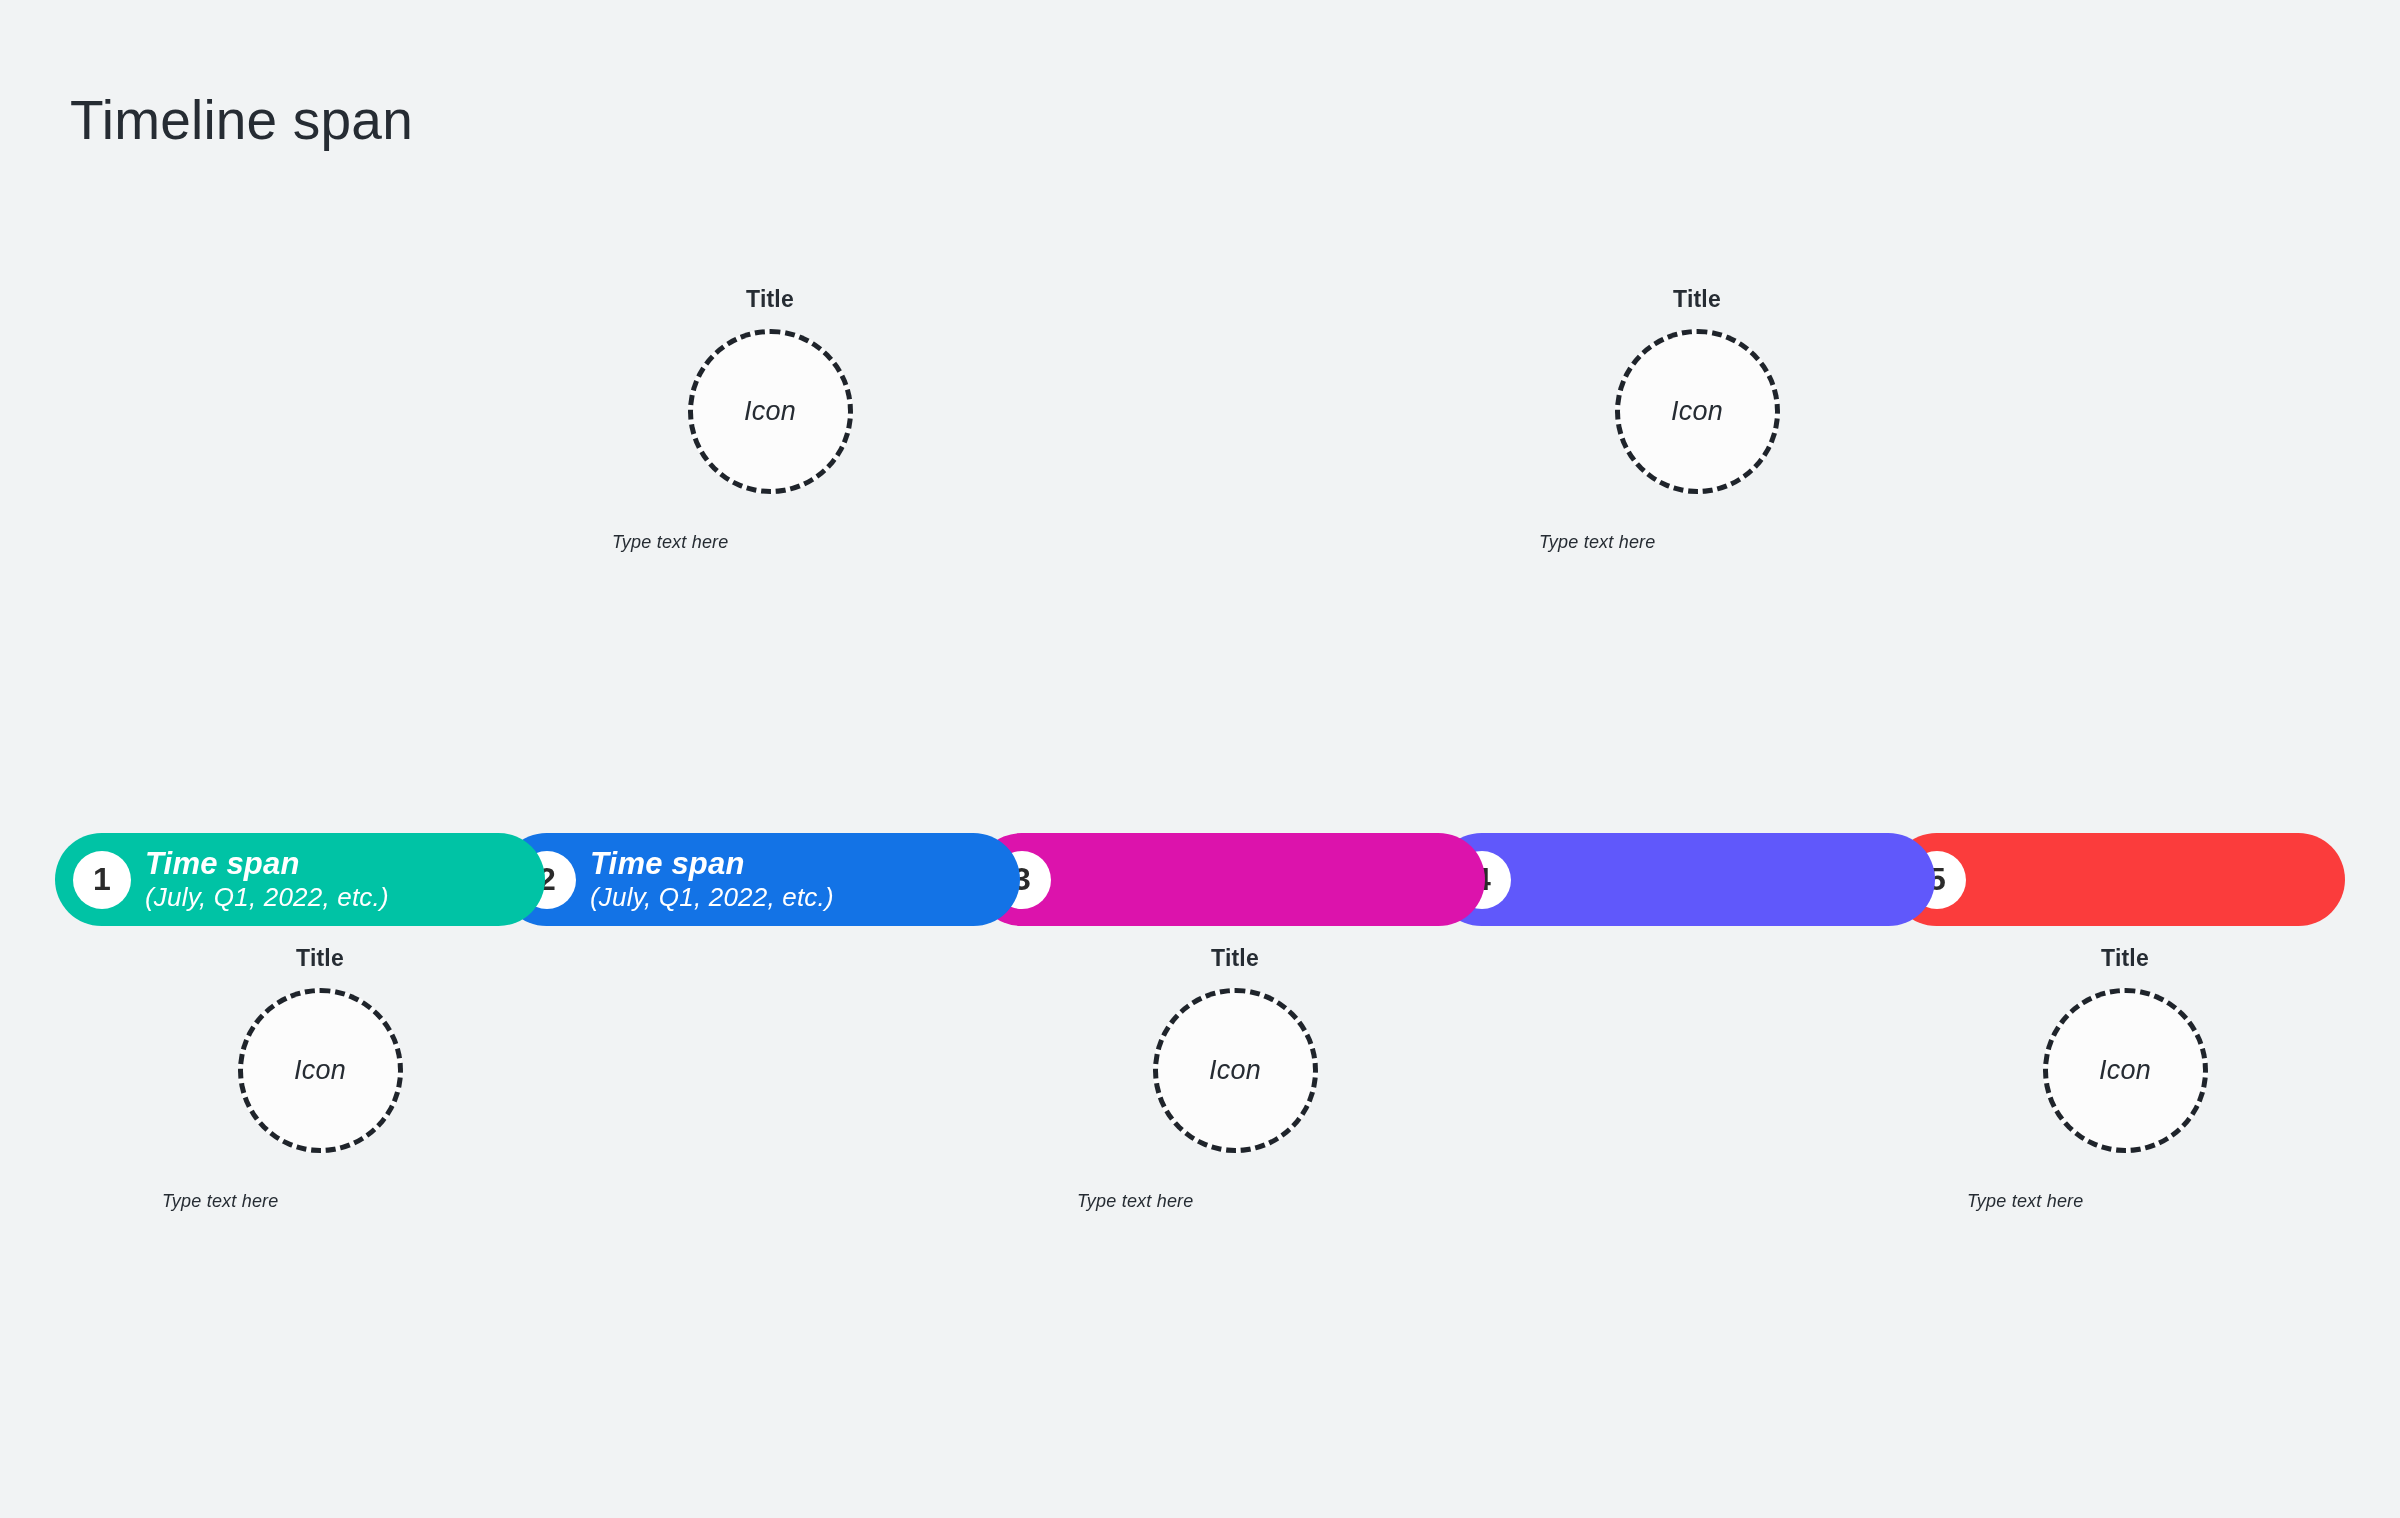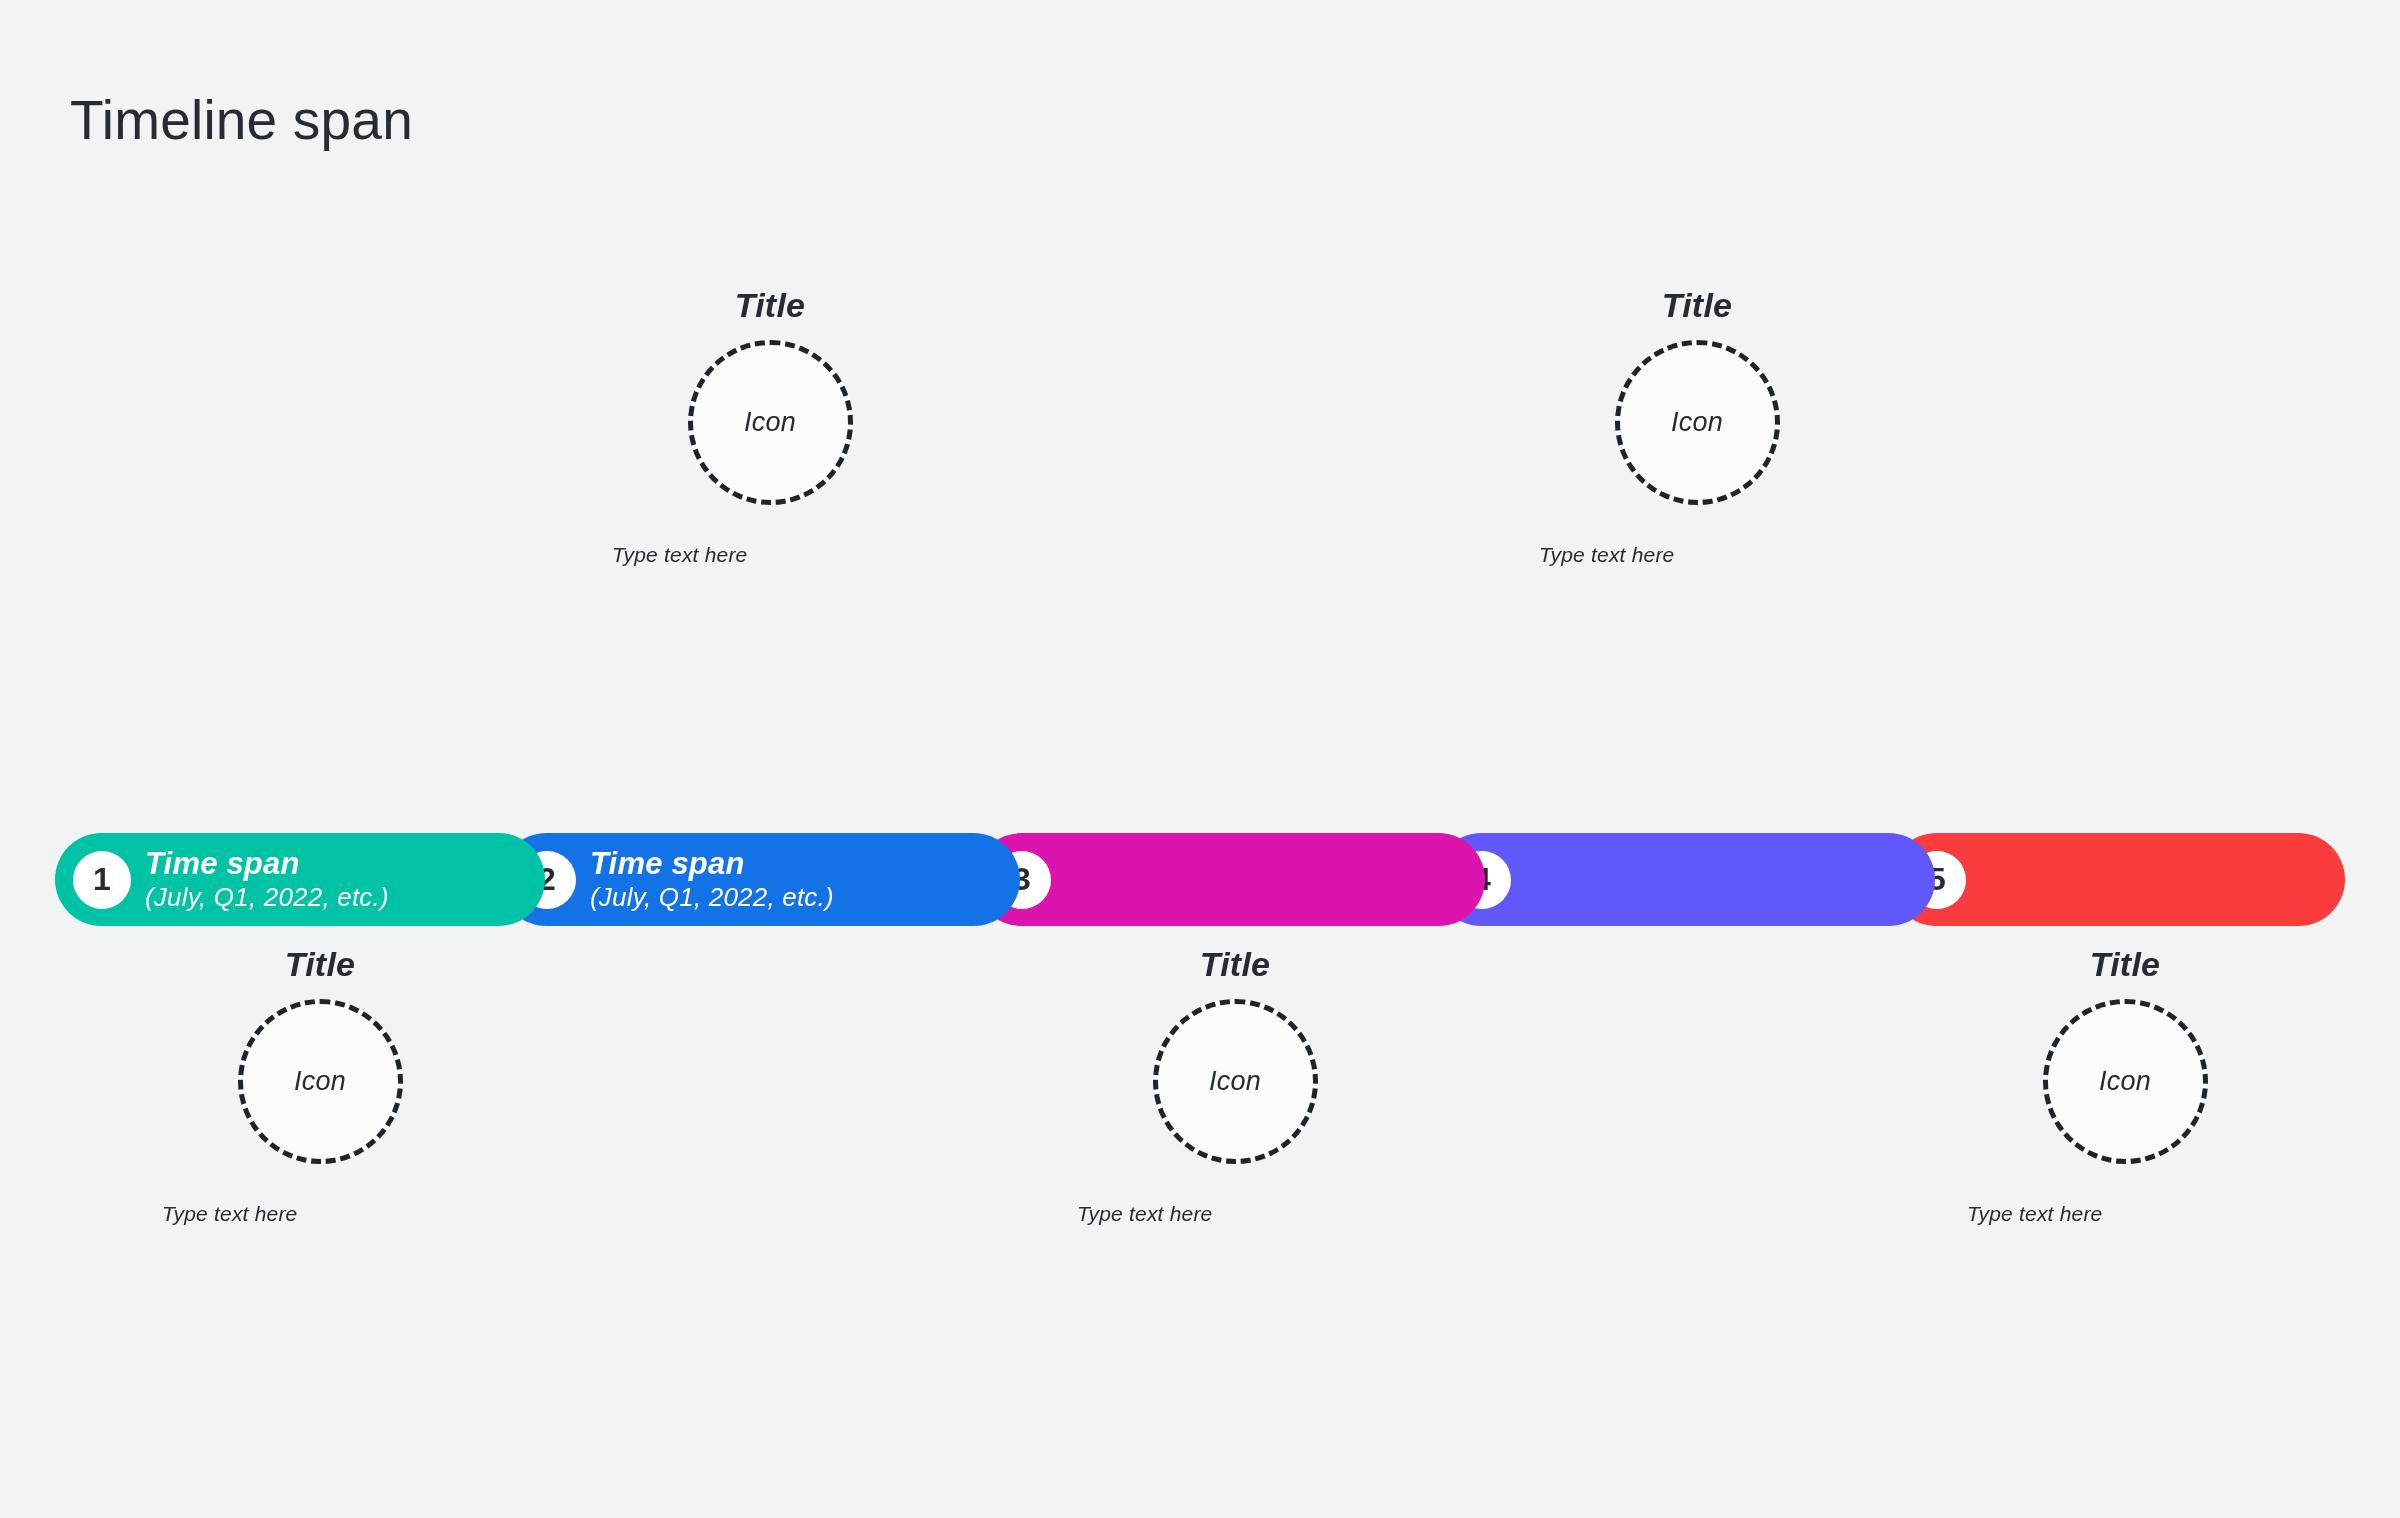--- a/index.html
+++ b/index.html
@@ -94,9 +94,8 @@
   }
 
   .milestone-title {
-    font-size: 34px;
+    font-size: 23px;
     font-weight: bold;
-    font-style: italic;
     color: #262C33;
     text-align: center;
     letter-spacing: 0.2px;

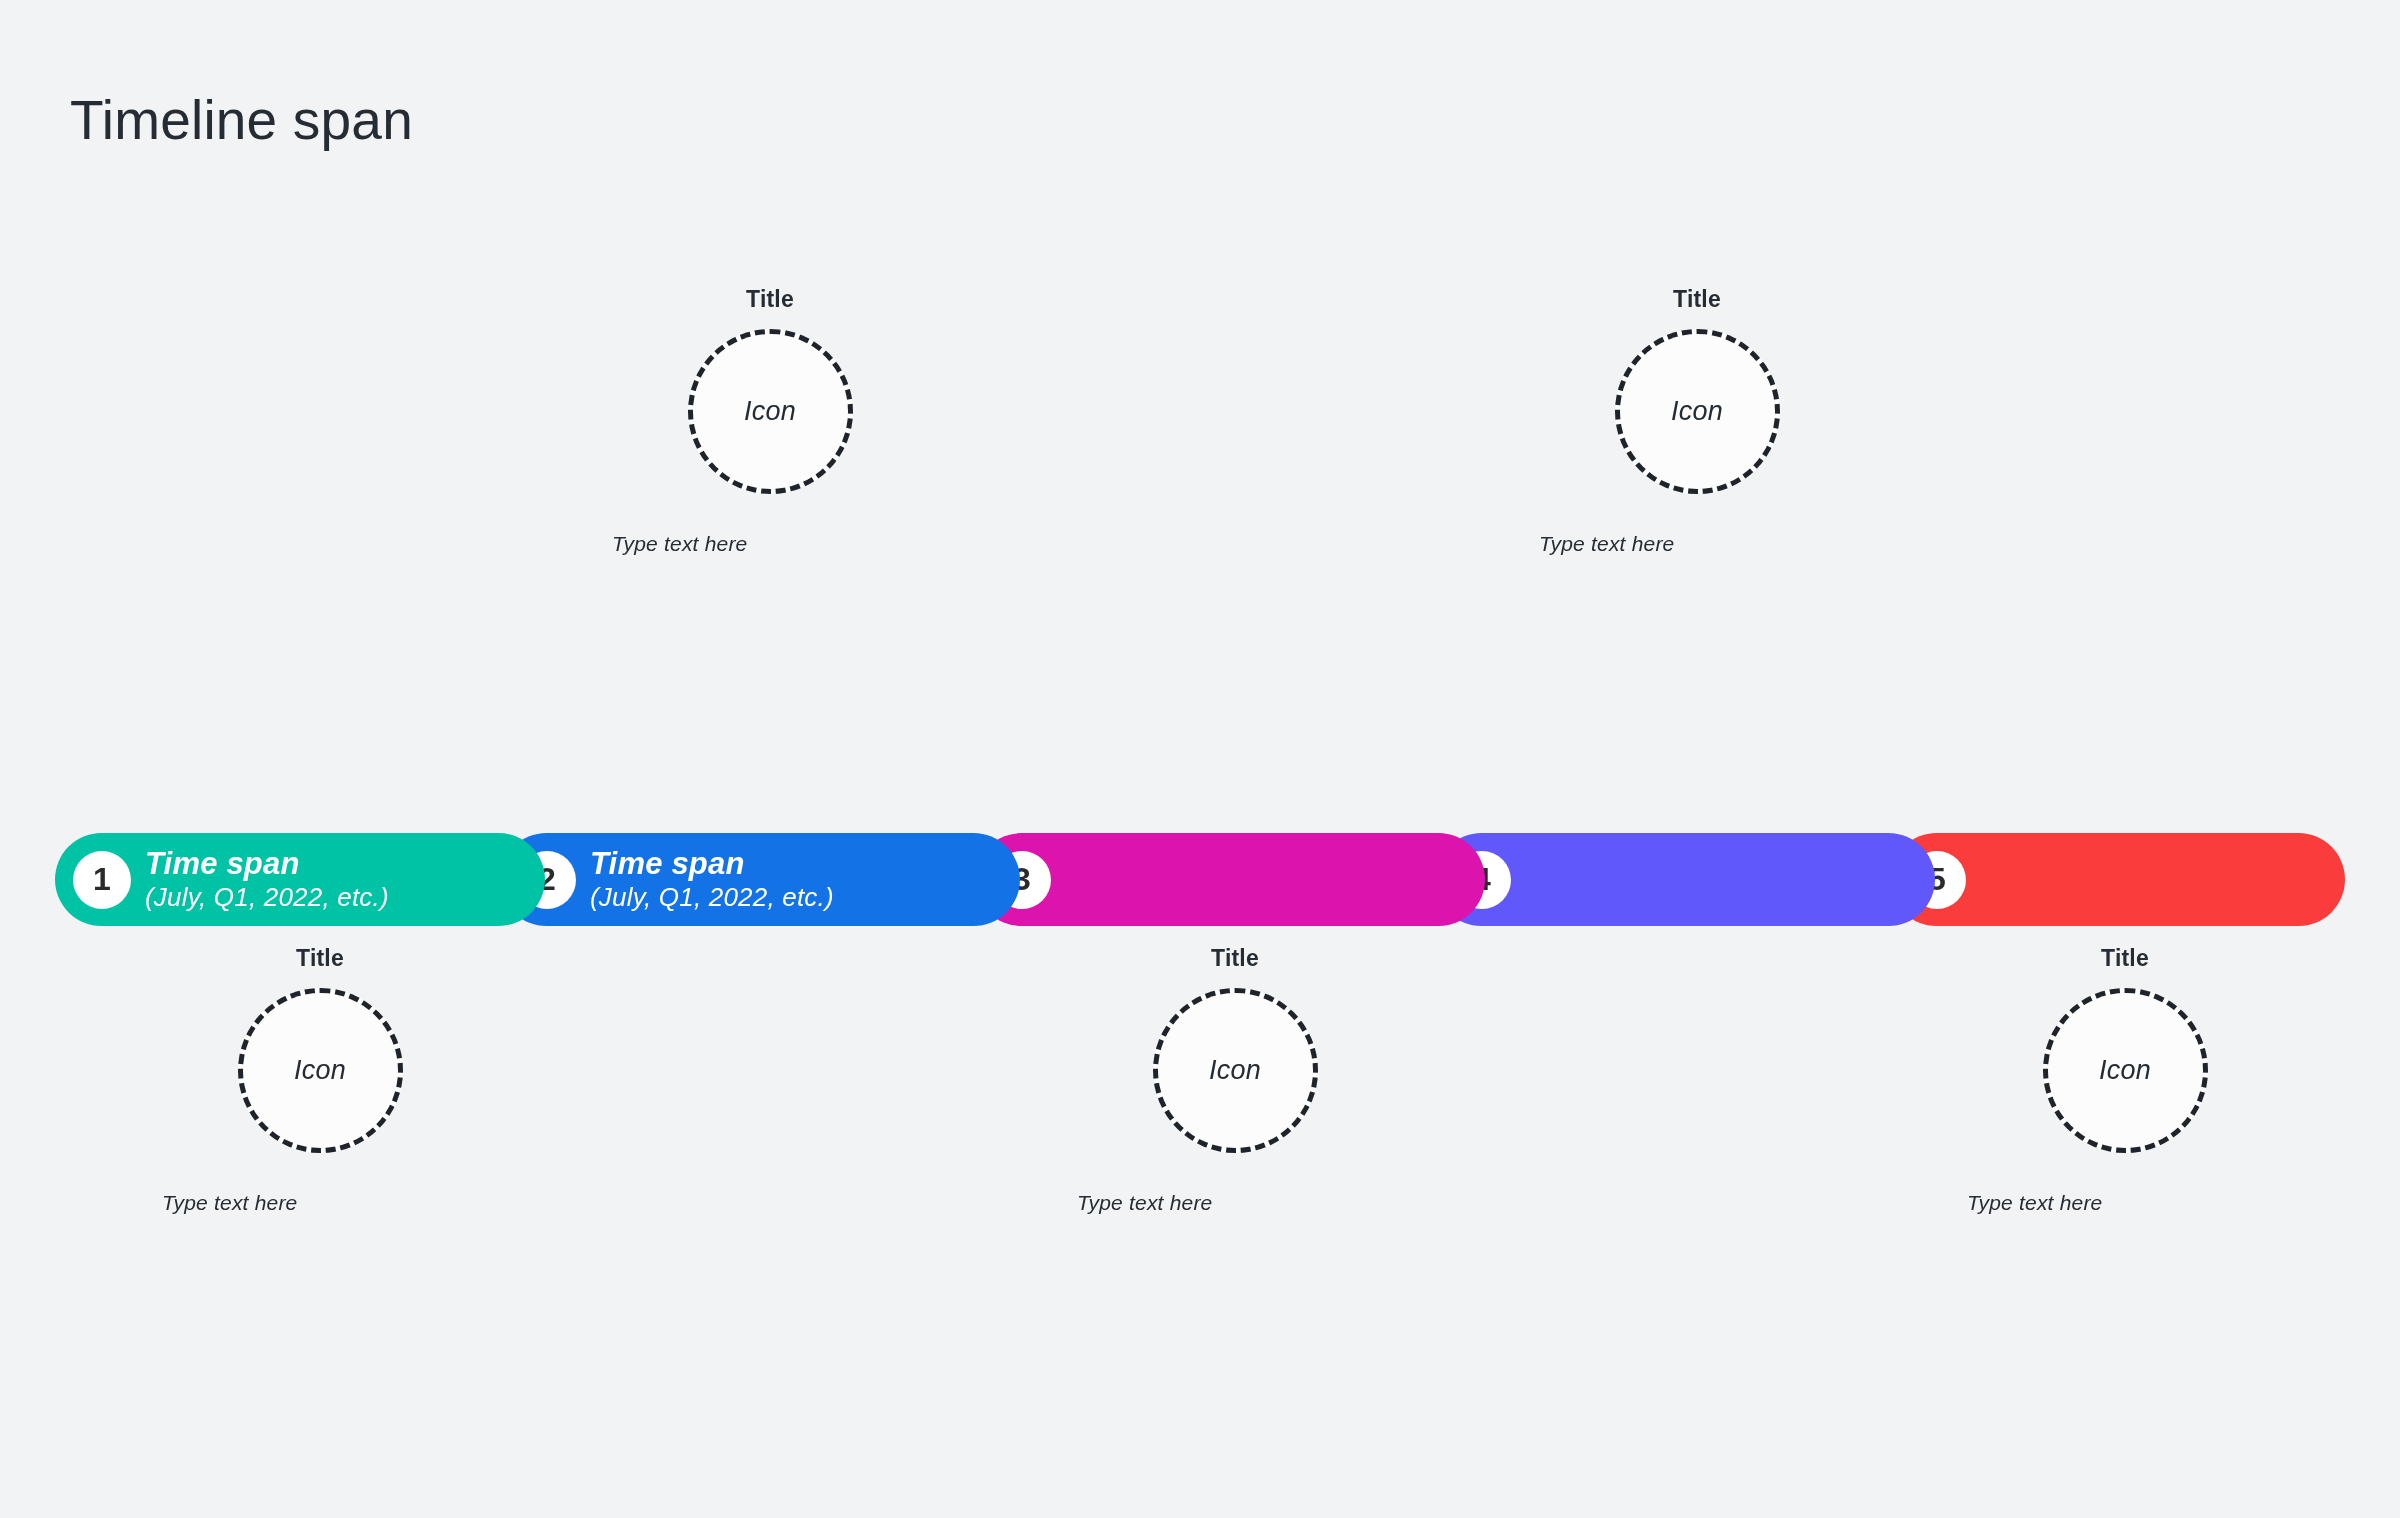--- a/index.html
+++ b/index.html
@@ -123,7 +123,7 @@
 
   .milestone-body {
     margin-top: 38px;
-    font-size: 21px;
+    font-size: 18px;
     font-style: italic;
     color: #262C33;
     letter-spacing: 0.2px;

